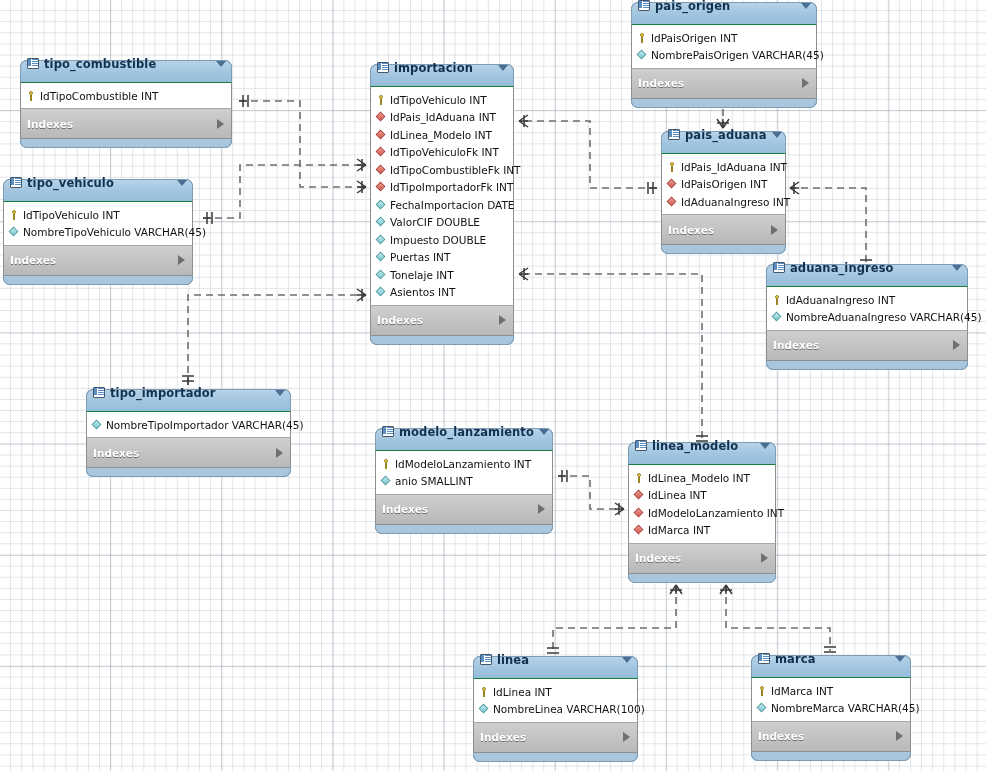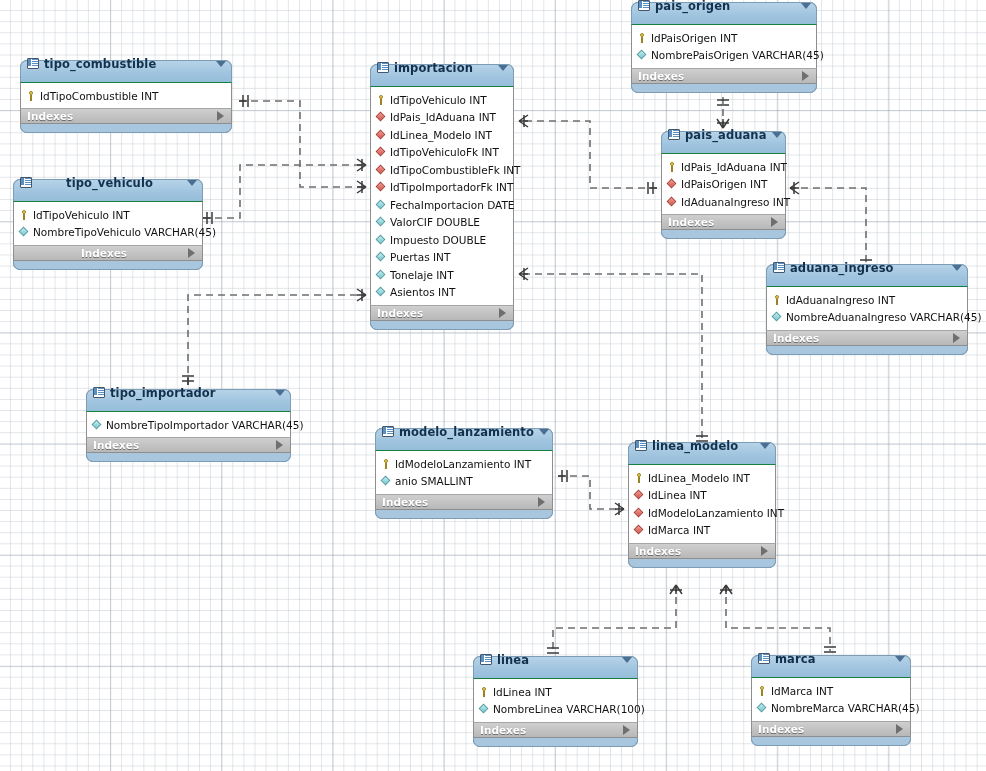--- a/index.html
+++ b/index.html
@@ -84,7 +84,7 @@
     border:1px solid #4e9aa2;transform:rotate(45deg);box-sizing:border-box;
   }
   .tbl-foot{
-    height:16px;line-height:20px;position:relative;
+    height:31px;line-height:20px;position:relative;
     background:linear-gradient(to bottom,#cfcfcf 0%,#c2c2c2 55%,#b8b8b8 100%);
     border:1px solid #8e8e8e;border-top:1px solid #a6a6a6;
     display:flex;align-items:center;padding:0 7px 0 6px;box-sizing:border-box;

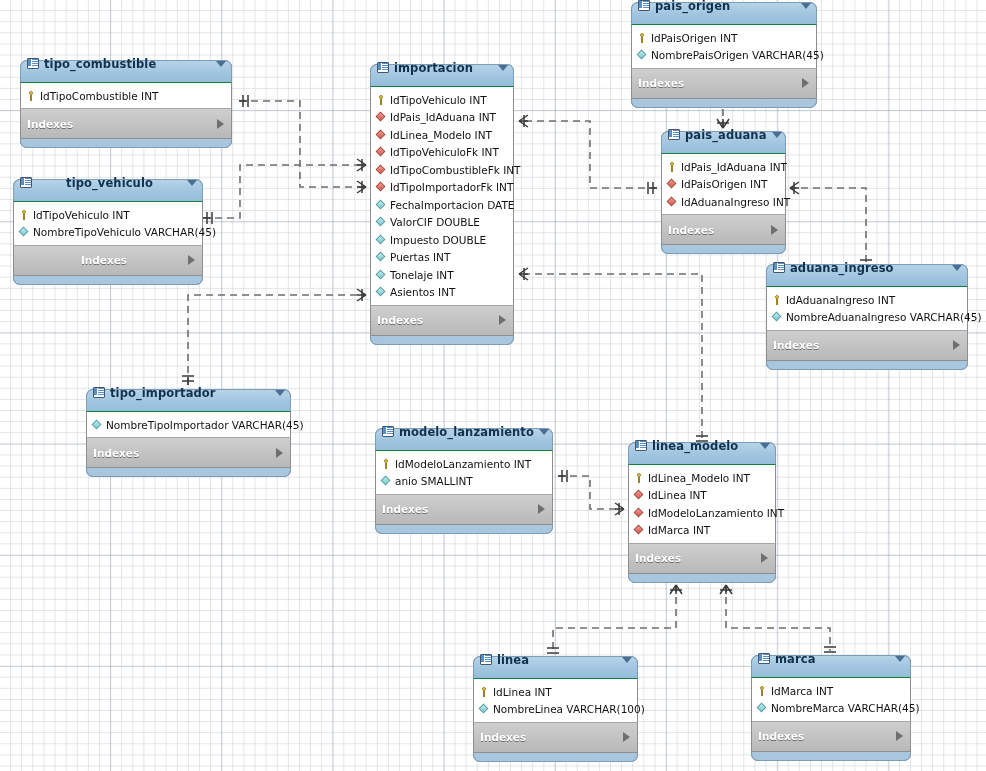--- a/index.html
+++ b/index.html
@@ -205,7 +205,7 @@
         <div class="tbl-tail"></div>
       </div>
     </div>
-    <div class="tbl" style="left: 13px; top: 179px; width: 190px; text-align: center;">
+    <div class="tbl" style="left: 3px; top: 179px; width: 190px;">
       <div class="tbl-shadow"></div>
       <div class="tbl-inner">
         <div class="tbl-hdr">

